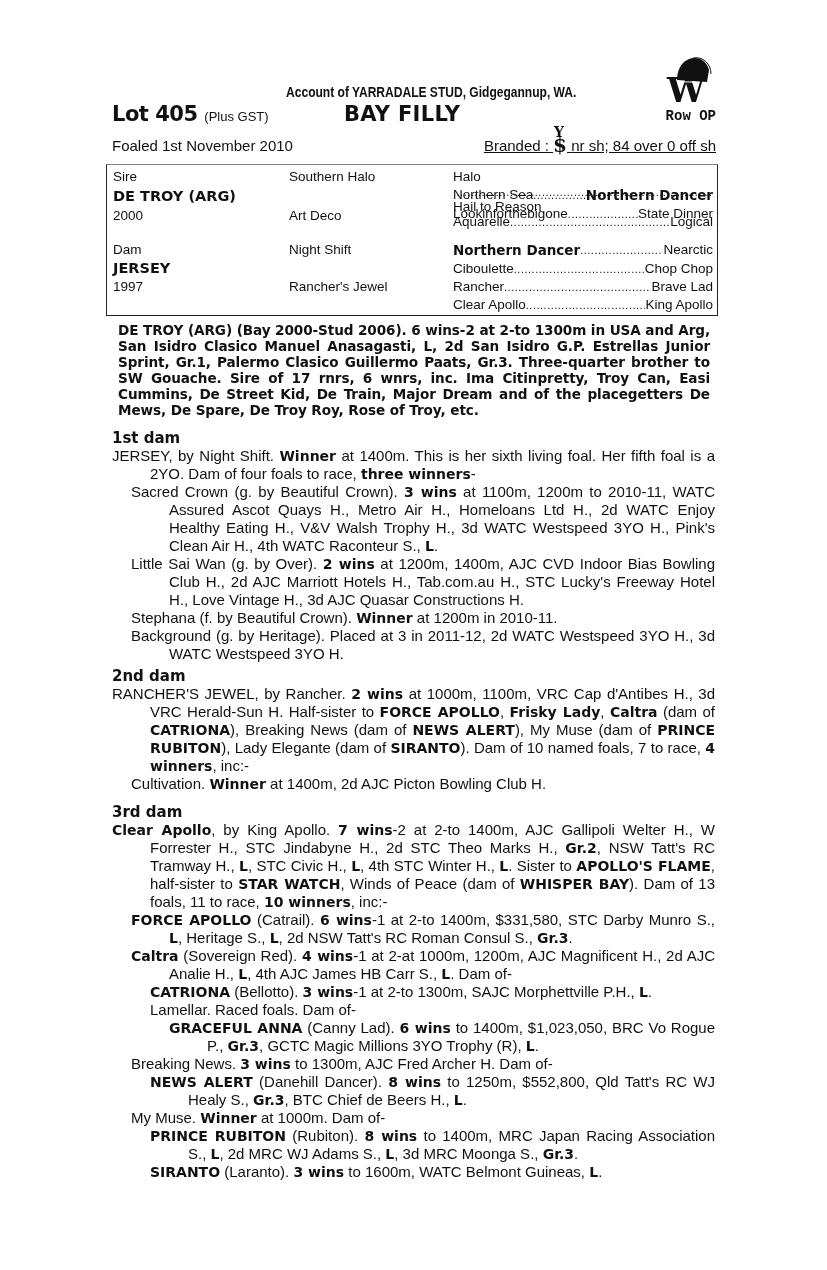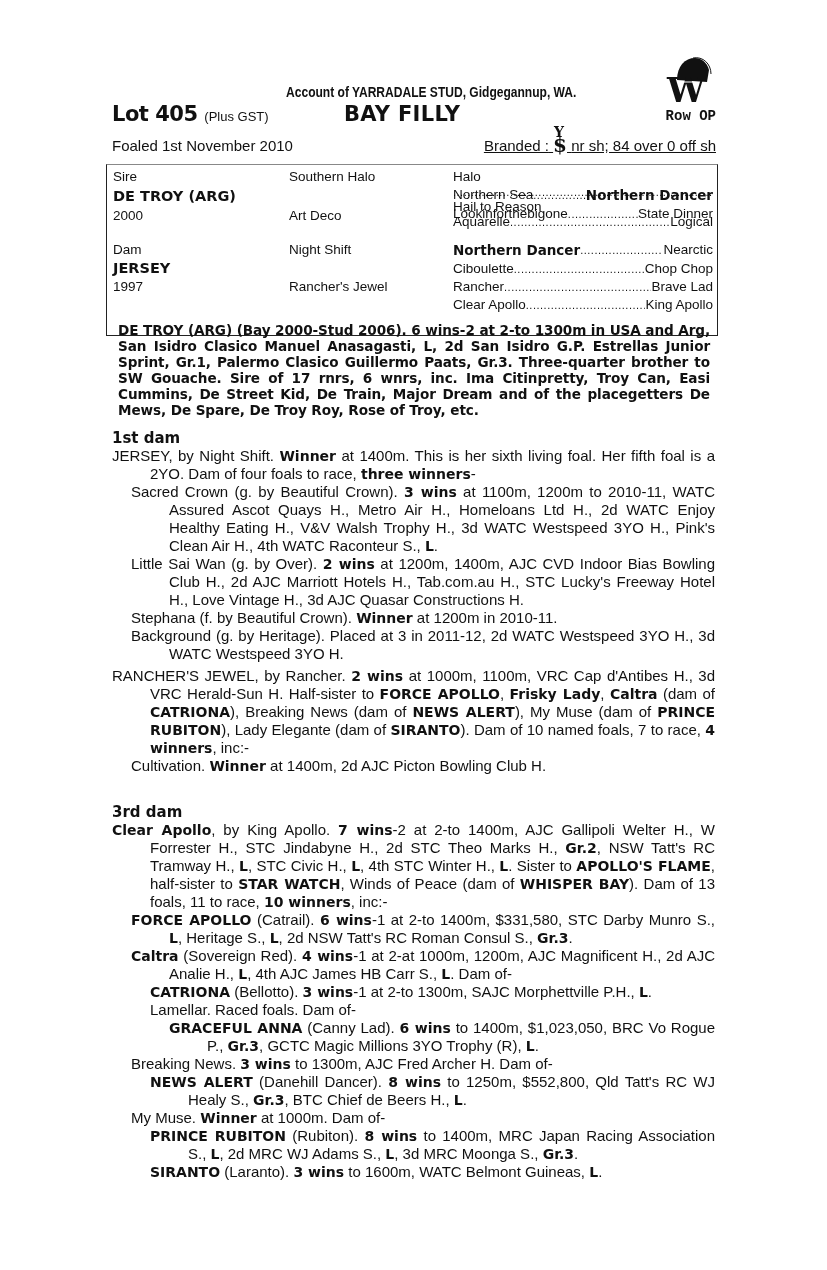--- a/index.html
+++ b/index.html
@@ -16,7 +16,7 @@
   .branded { position:absolute; right:0; top:137px; font-size:15px;text-decoration:underline; }
   .brand-mark { display:inline-block; font-family:"DejaVu Serif", serif; font-weight:bold; font-size:20px; line-height:12px; vertical-align:-1px; position:relative; }
   .brand-mark .y { position:absolute; left:1px; top:-13px; font-size:14px; }
-  .ped { position:absolute; left:106px; top:164px; width:612px; height:172px; border:1.5px solid #222; box-sizing:border-box; border-top:1px solid #888; }
+  .ped { position:absolute; left:106px; top:164px; width:612px; height:152px; border:1.5px solid #222; box-sizing:border-box; border-top:1px solid #888; }
   .ped .c { position:absolute; font-size:13.5px; white-space:nowrap; }
   .ped .b { font-weight:900; font-family:"DejaVu Sans", sans-serif; font-size:14.5px; }
   .gp { position:absolute; left:346px; width:260px; font-size:13.5px; display:flex; white-space:nowrap; overflow:hidden; }

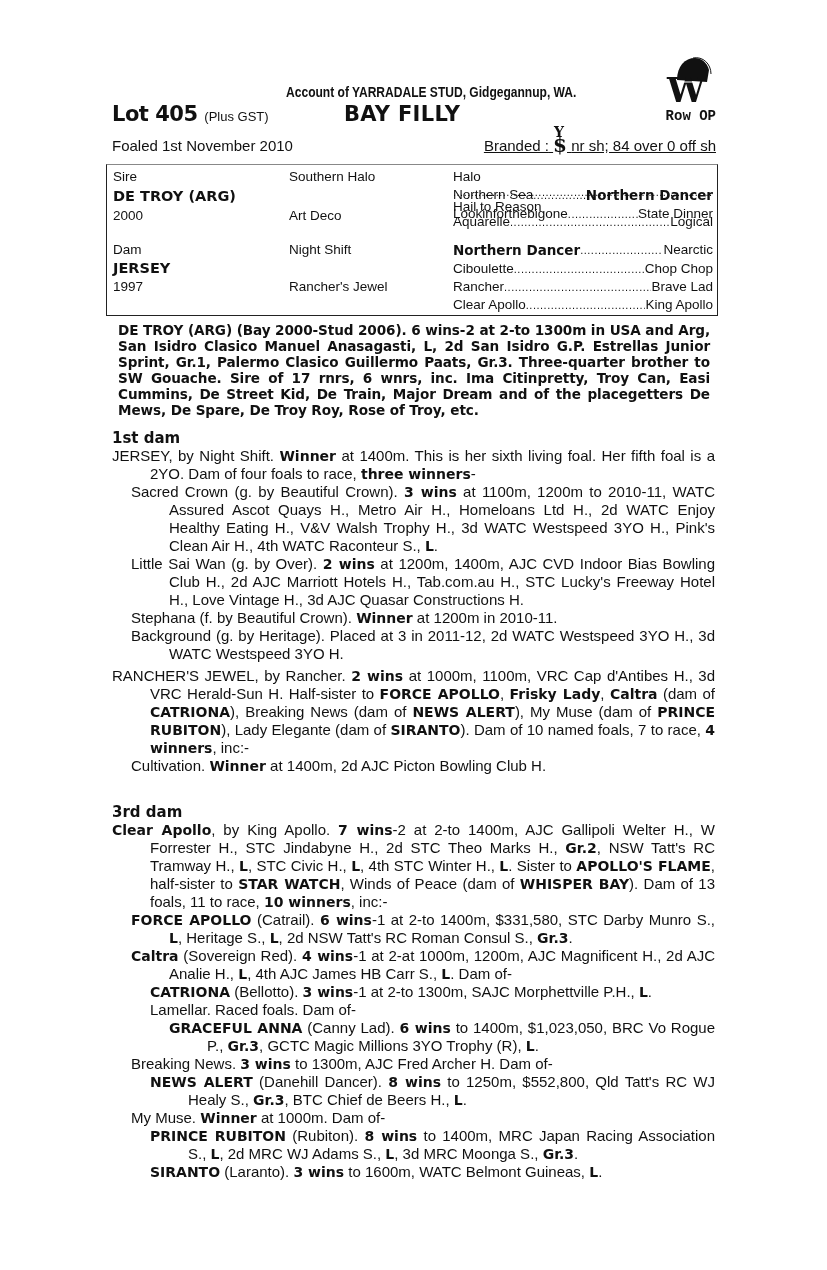--- a/index.html
+++ b/index.html
@@ -131,6 +131,7 @@
 </div>
 
 <div class="body" style="top:667px">
+  <div class="h">2nd dam</div>
   <div class="entries">
       <div class="p i0"><span>RANCHER'S JEWEL, by Rancher. </span><span class="b">2 wins</span><span> at 1000m, 1100m, VRC Cap d'Antibes H., 3d VRC Herald-Sun H. Half-sister to </span><span class="b">FORCE APOLLO</span><span>, </span><span class="b">Frisky Lady</span><span>, </span><span class="b">Caltra</span><span> (dam of </span><span class="b">CATRIONA</span><span>), Breaking News (dam of </span><span class="b">NEWS ALERT</span><span>), My Muse (dam of </span><span class="b">PRINCE RUBITON</span><span>), Lady Elegante (dam of </span><span class="b">SIRANTO</span><span>). Dam of 10 named foals, 7 to race, </span><span class="b">4 winners</span><span>, inc:-</span></div>
       <div class="p i1"><span>Cultivation. </span><span class="b">Winner</span><span> at 1400m, 2d AJC Picton Bowling Club H.</span></div>

